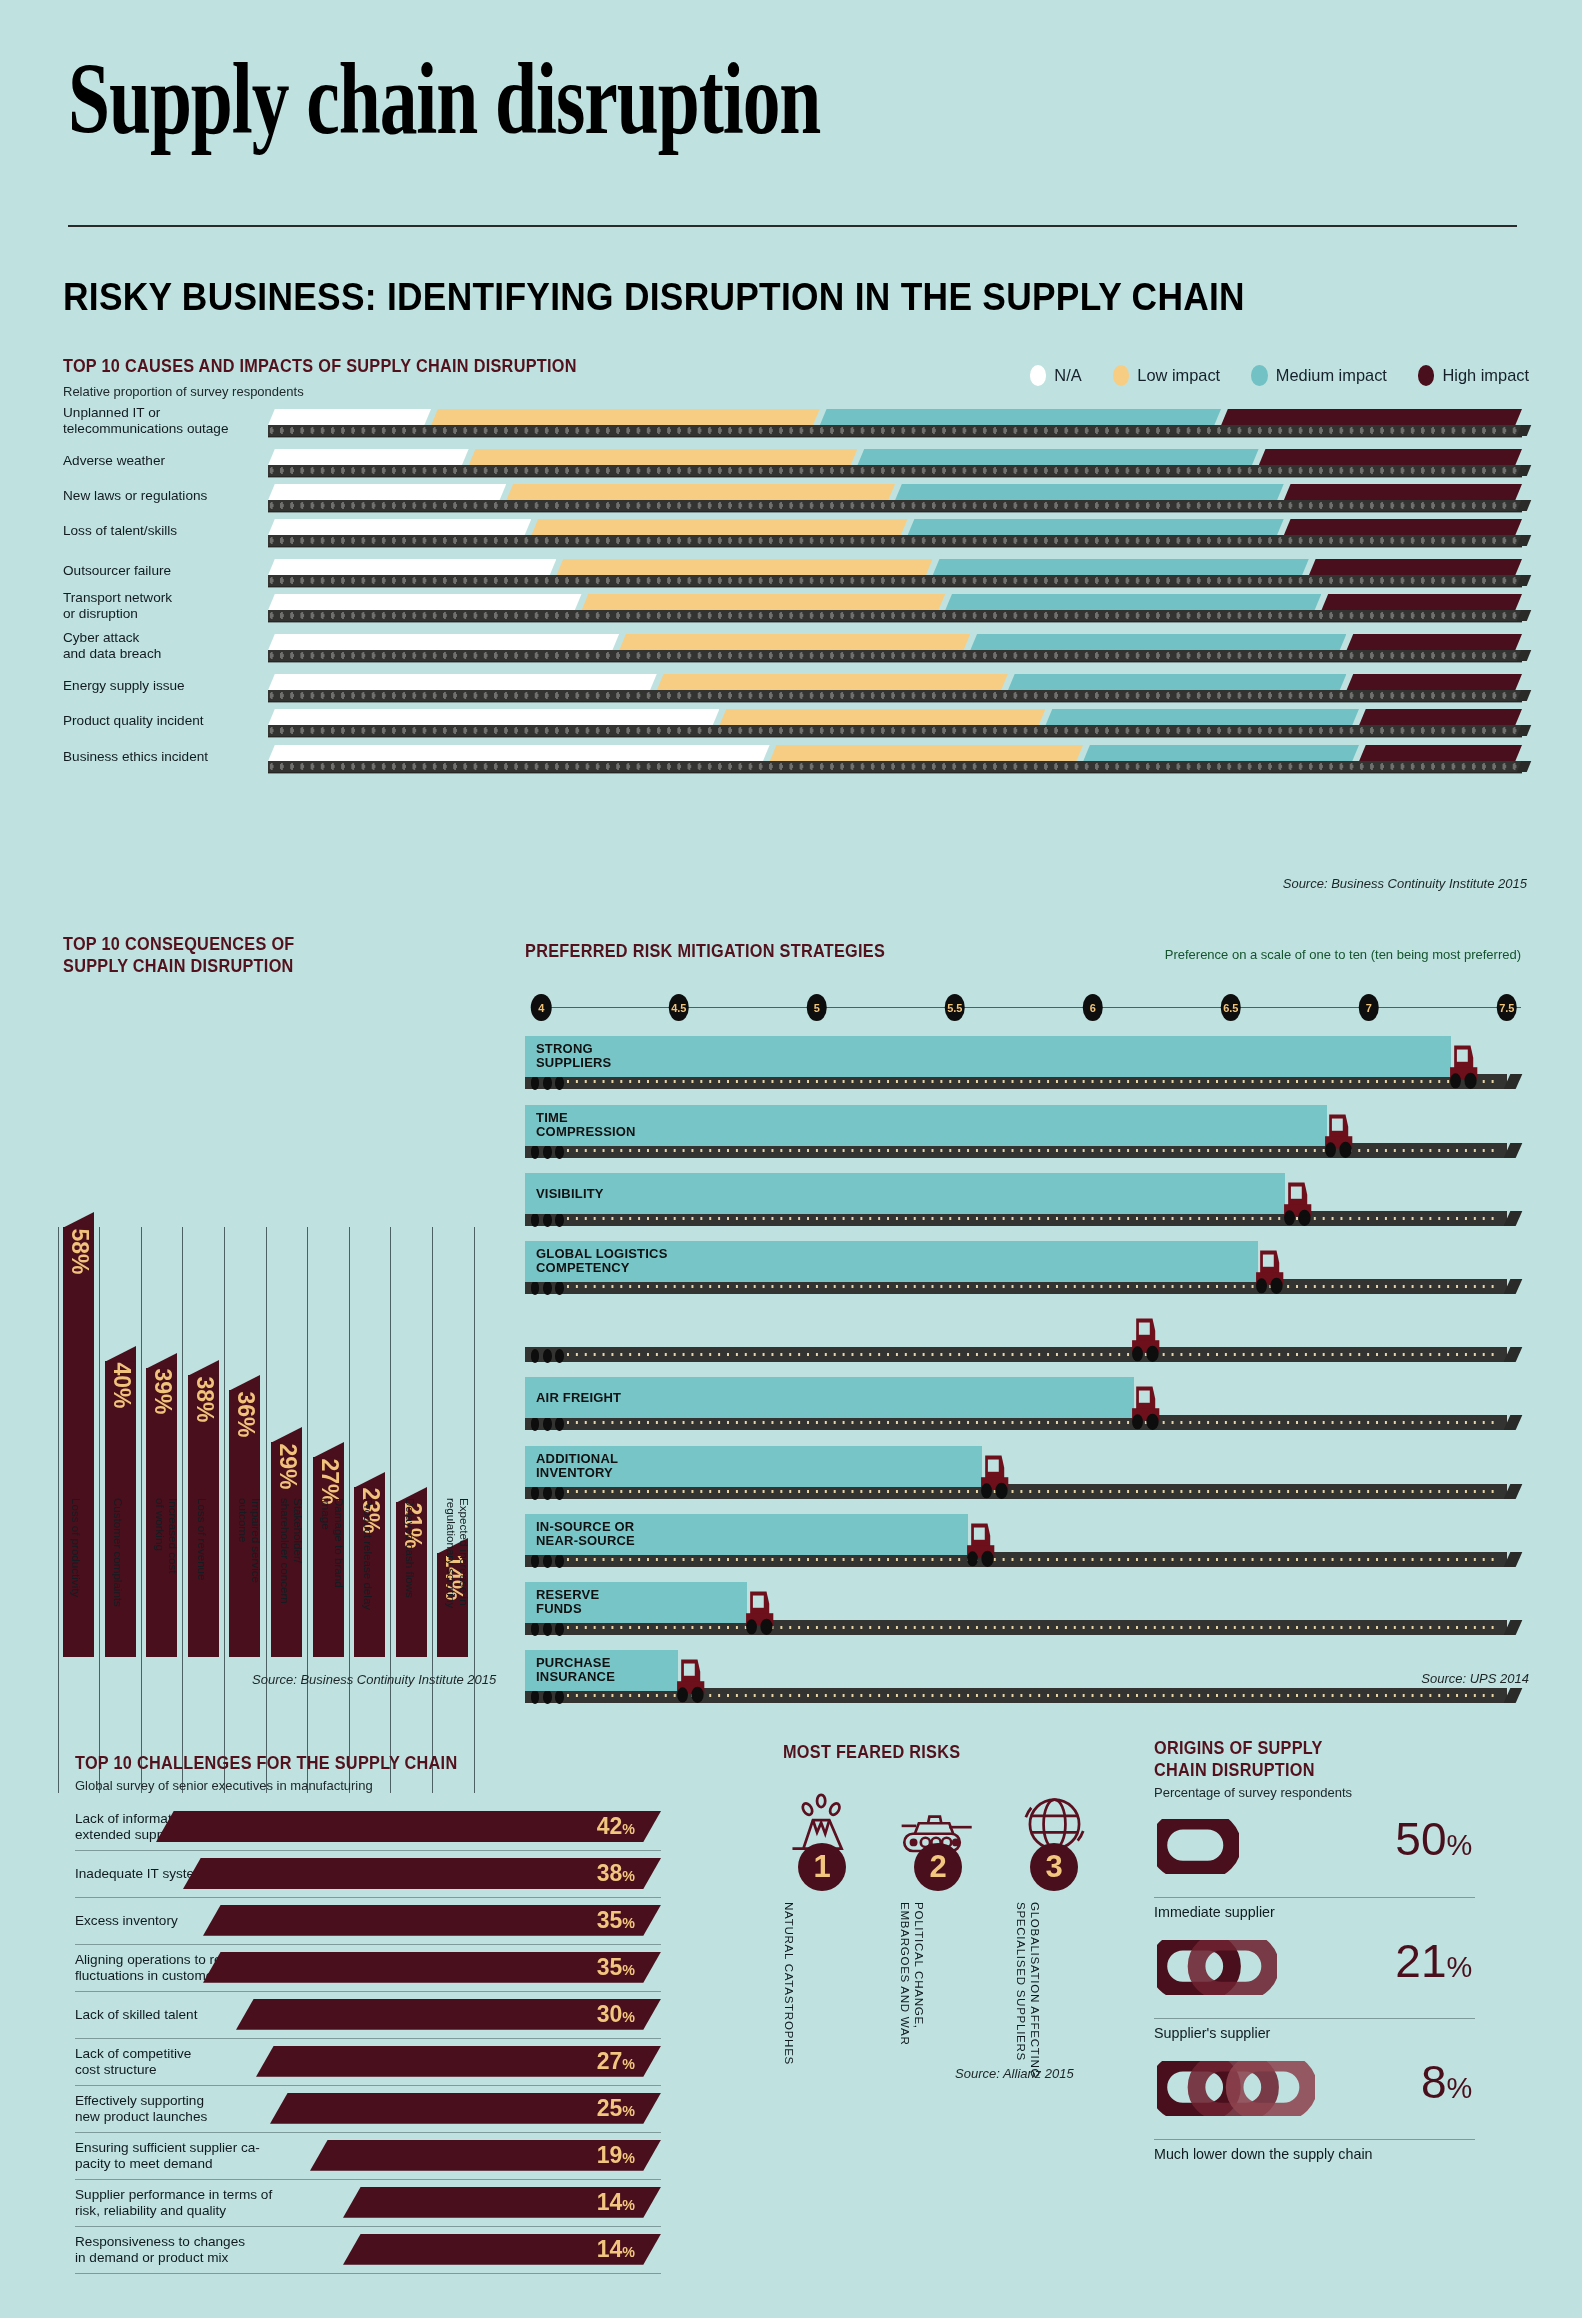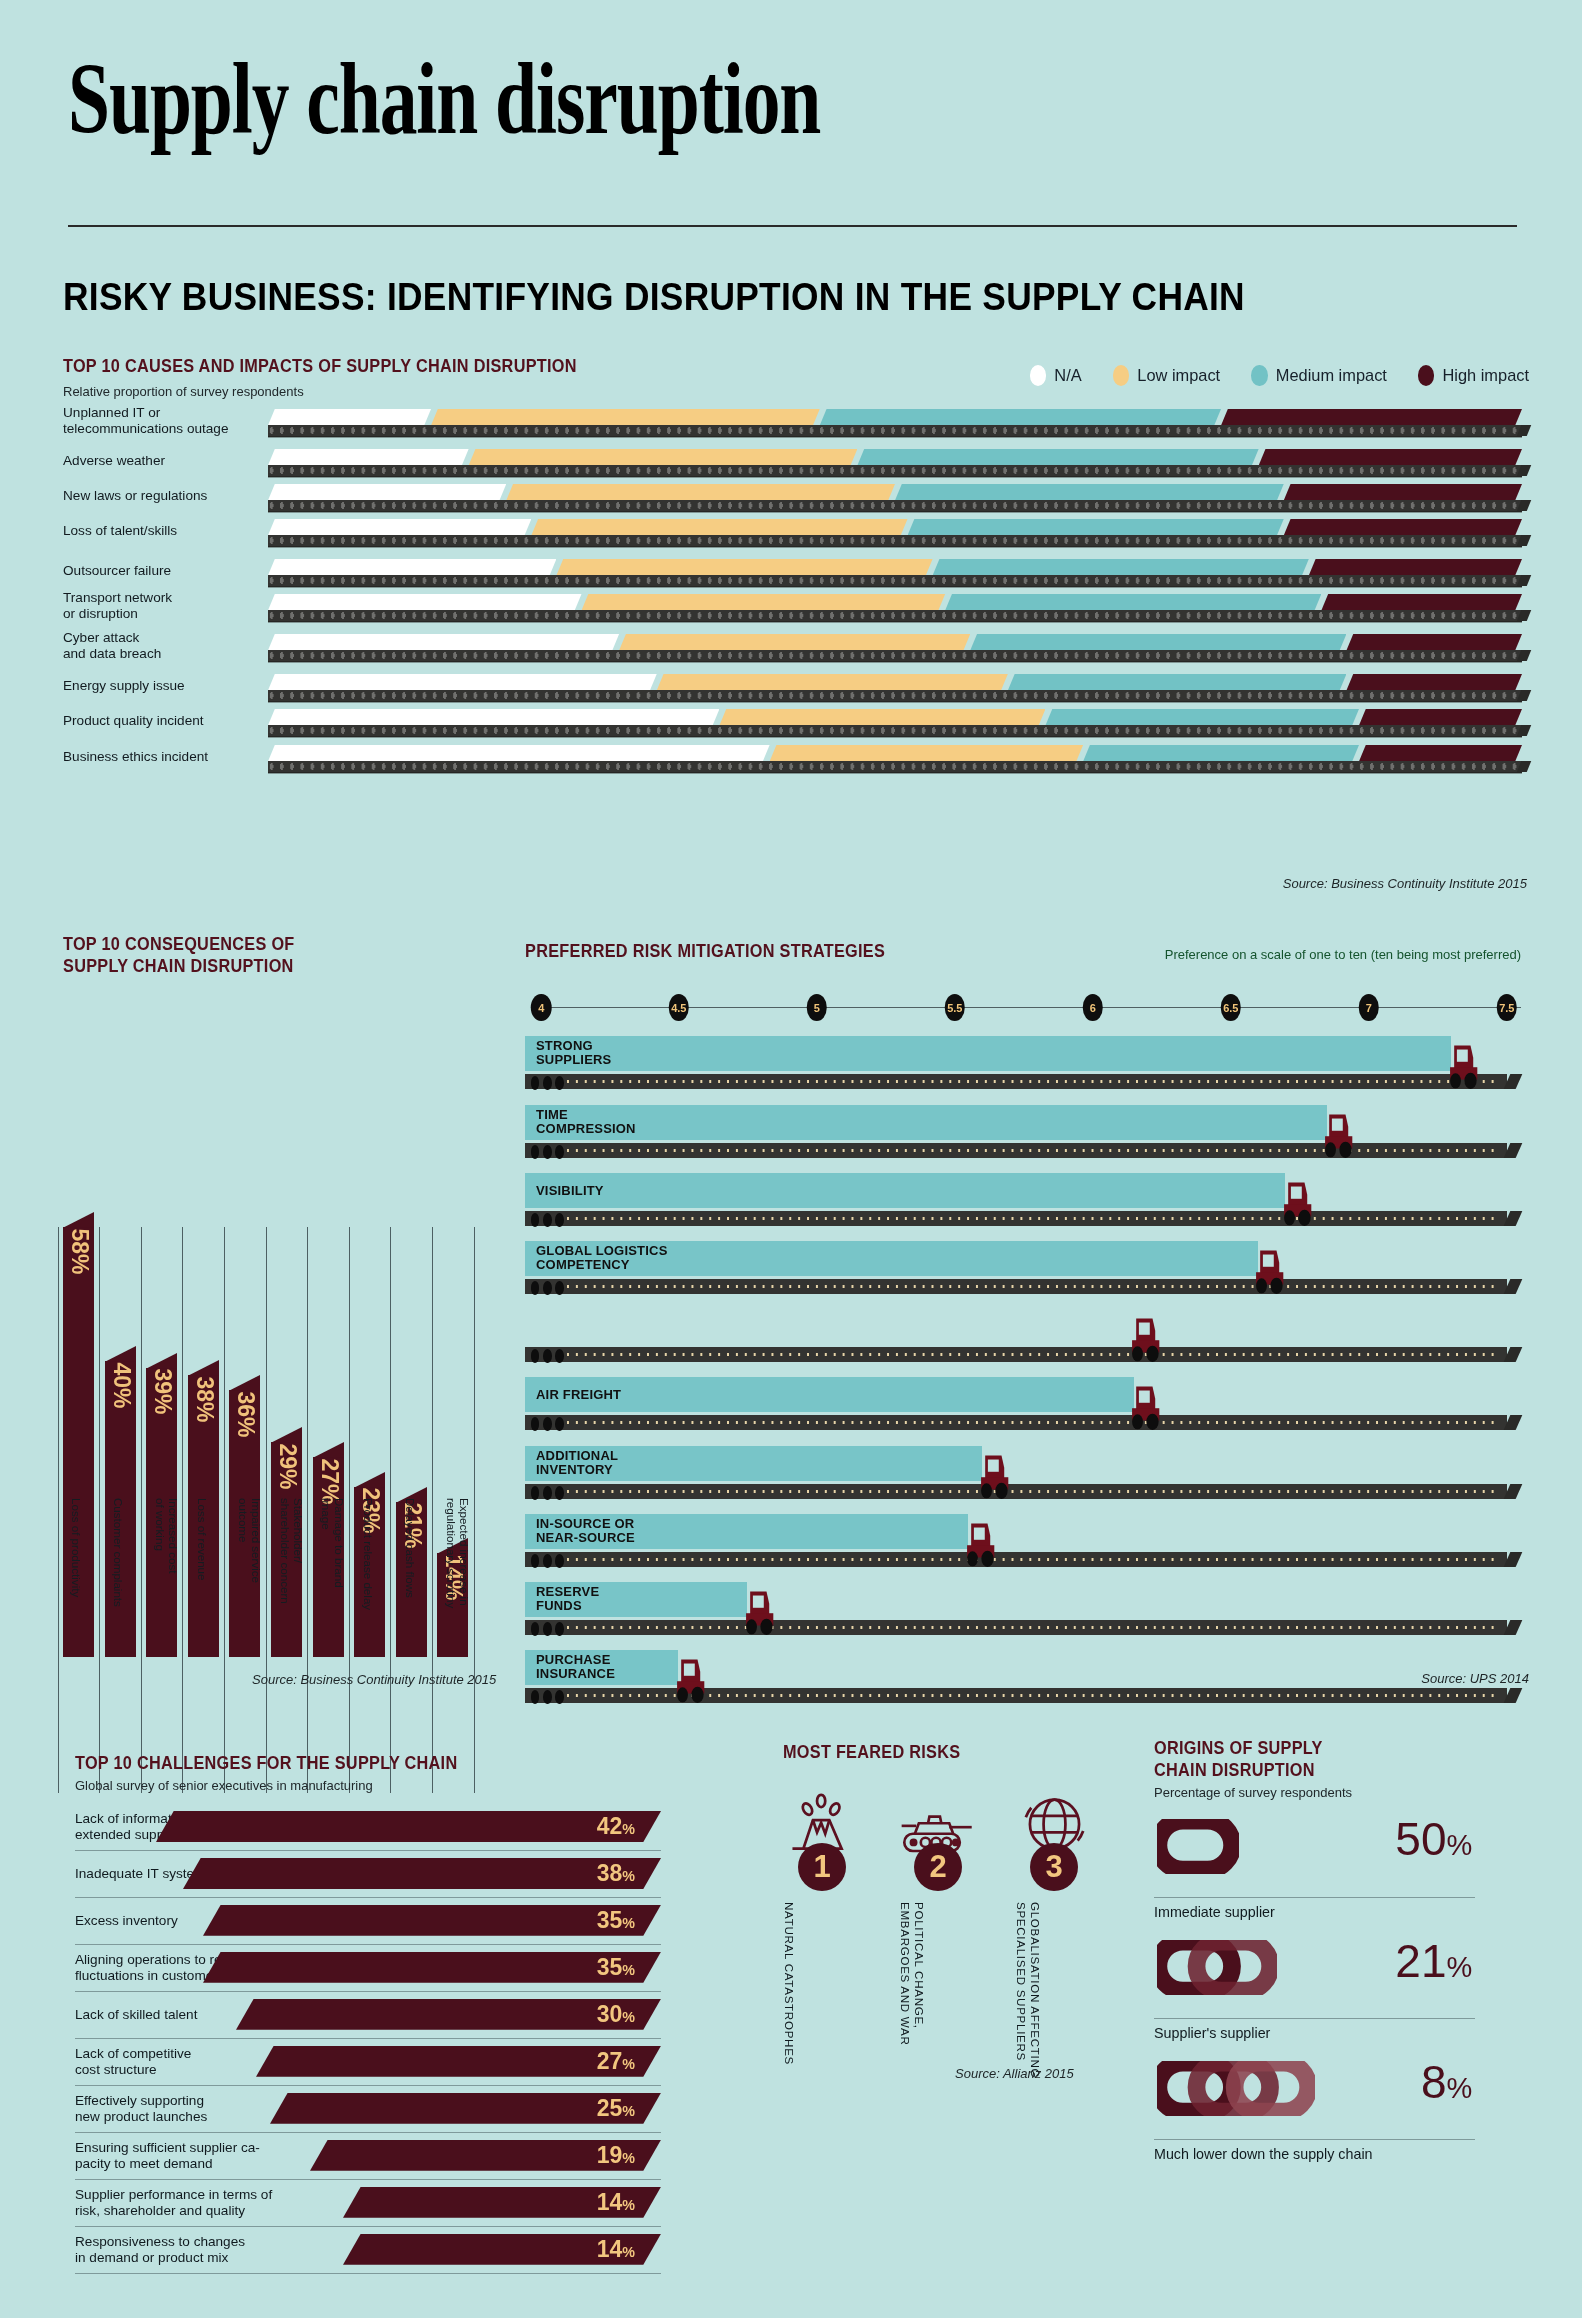--- a/index.html
+++ b/index.html
@@ -102,7 +102,7 @@
   .road-end{position:absolute;left:982px;top:38px;width:12.3px;height:15px;background:#2a2a28;transform:skewX(-24deg);}
   .road-dots{position:absolute;left:5.5px;top:40px;display:flex;gap:3.4px;}
   .road-dots i{width:8.9px;height:13.6px;border-radius:50%;background:#0d0d0d;display:block;}
-  .cargo{position:absolute;left:0;top:0;height:35px;background:#78c5c8;}
+  .cargo{position:absolute;left:0;top:0;height:41px;background:#78c5c8;}
   .cargo-txt{position:absolute;left:11px;top:50%;transform:translateY(-50%);
     font-size:13px;font-weight:700;line-height:1.15;color:#111;letter-spacing:0.2px;white-space:pre-line;}
   .cab{position:absolute;top:4.1px;width:41px;height:49px;}

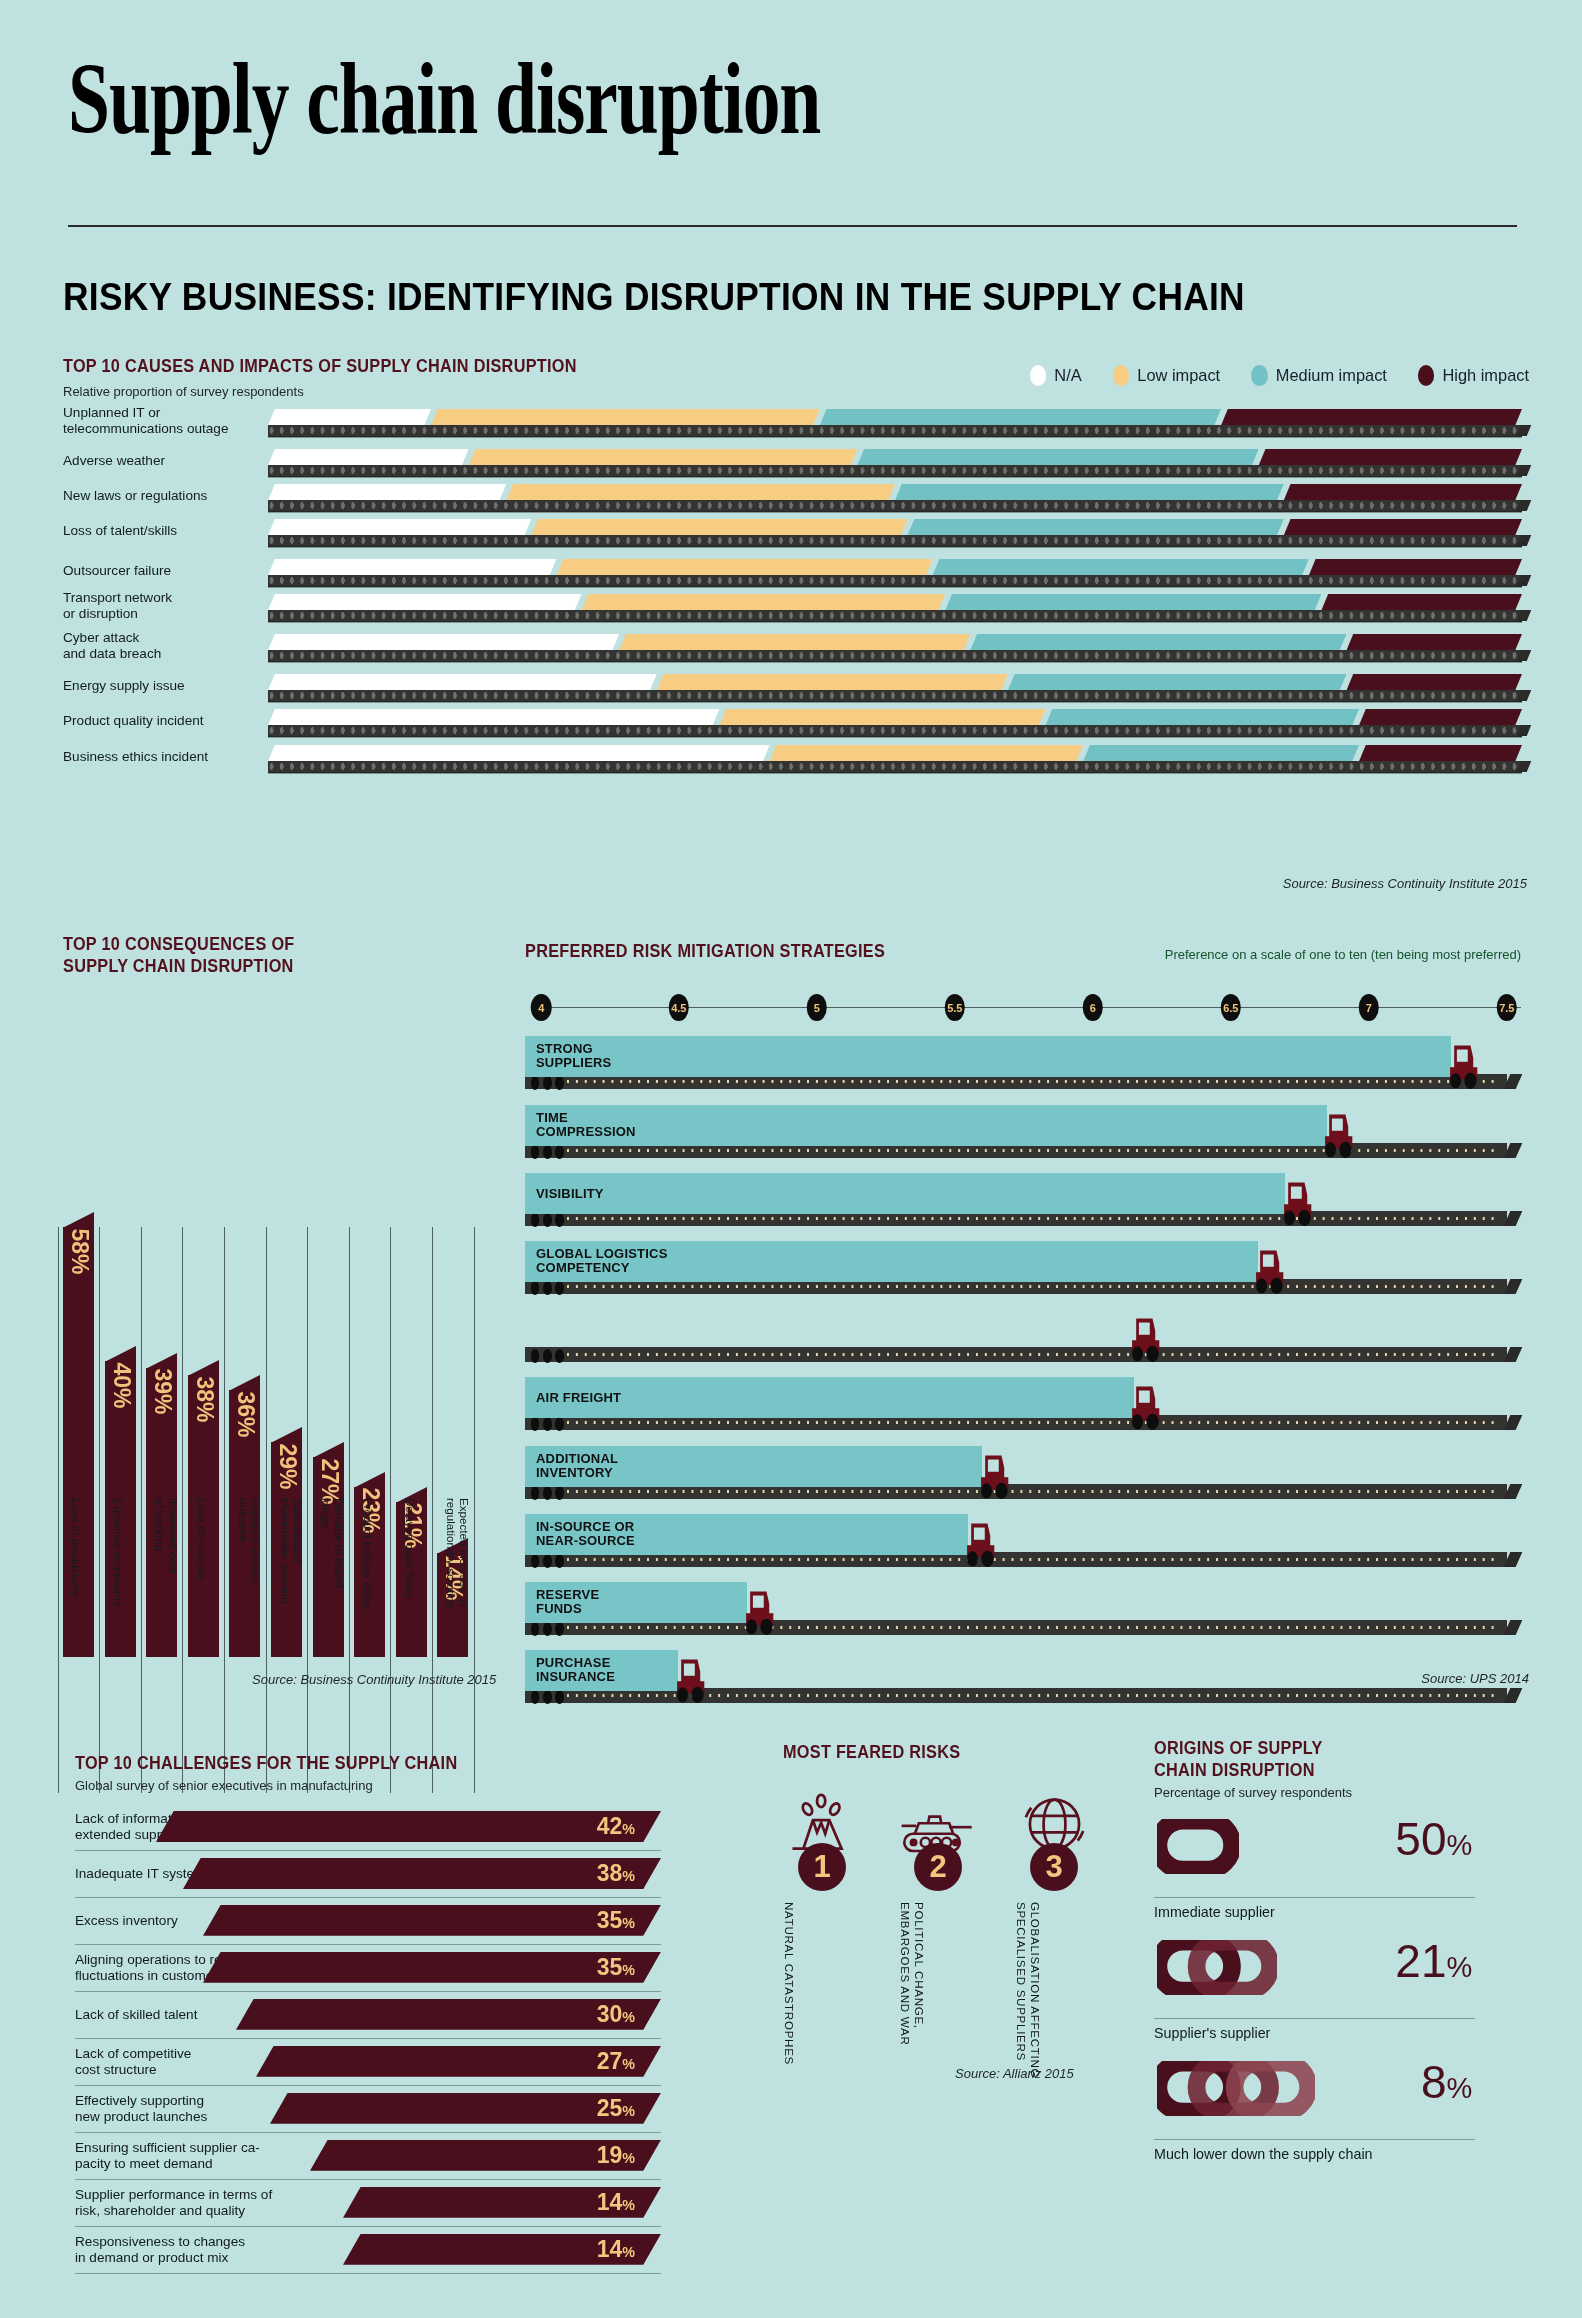--- a/index.html
+++ b/index.html
@@ -667,7 +667,7 @@
         </div>
         <div class="ch-row">
           <div class="ch-label" style="white-space: pre-line;">Supplier performance in terms of
-risk, shareholder and quality</div>
+risk, reliability and quality</div>
           <div class="ch-bar-wrap">
             <div class="ch-bar" style="width: 318px;"></div>
             <div class="ch-val"><span>14</span><small>%</small></div>

